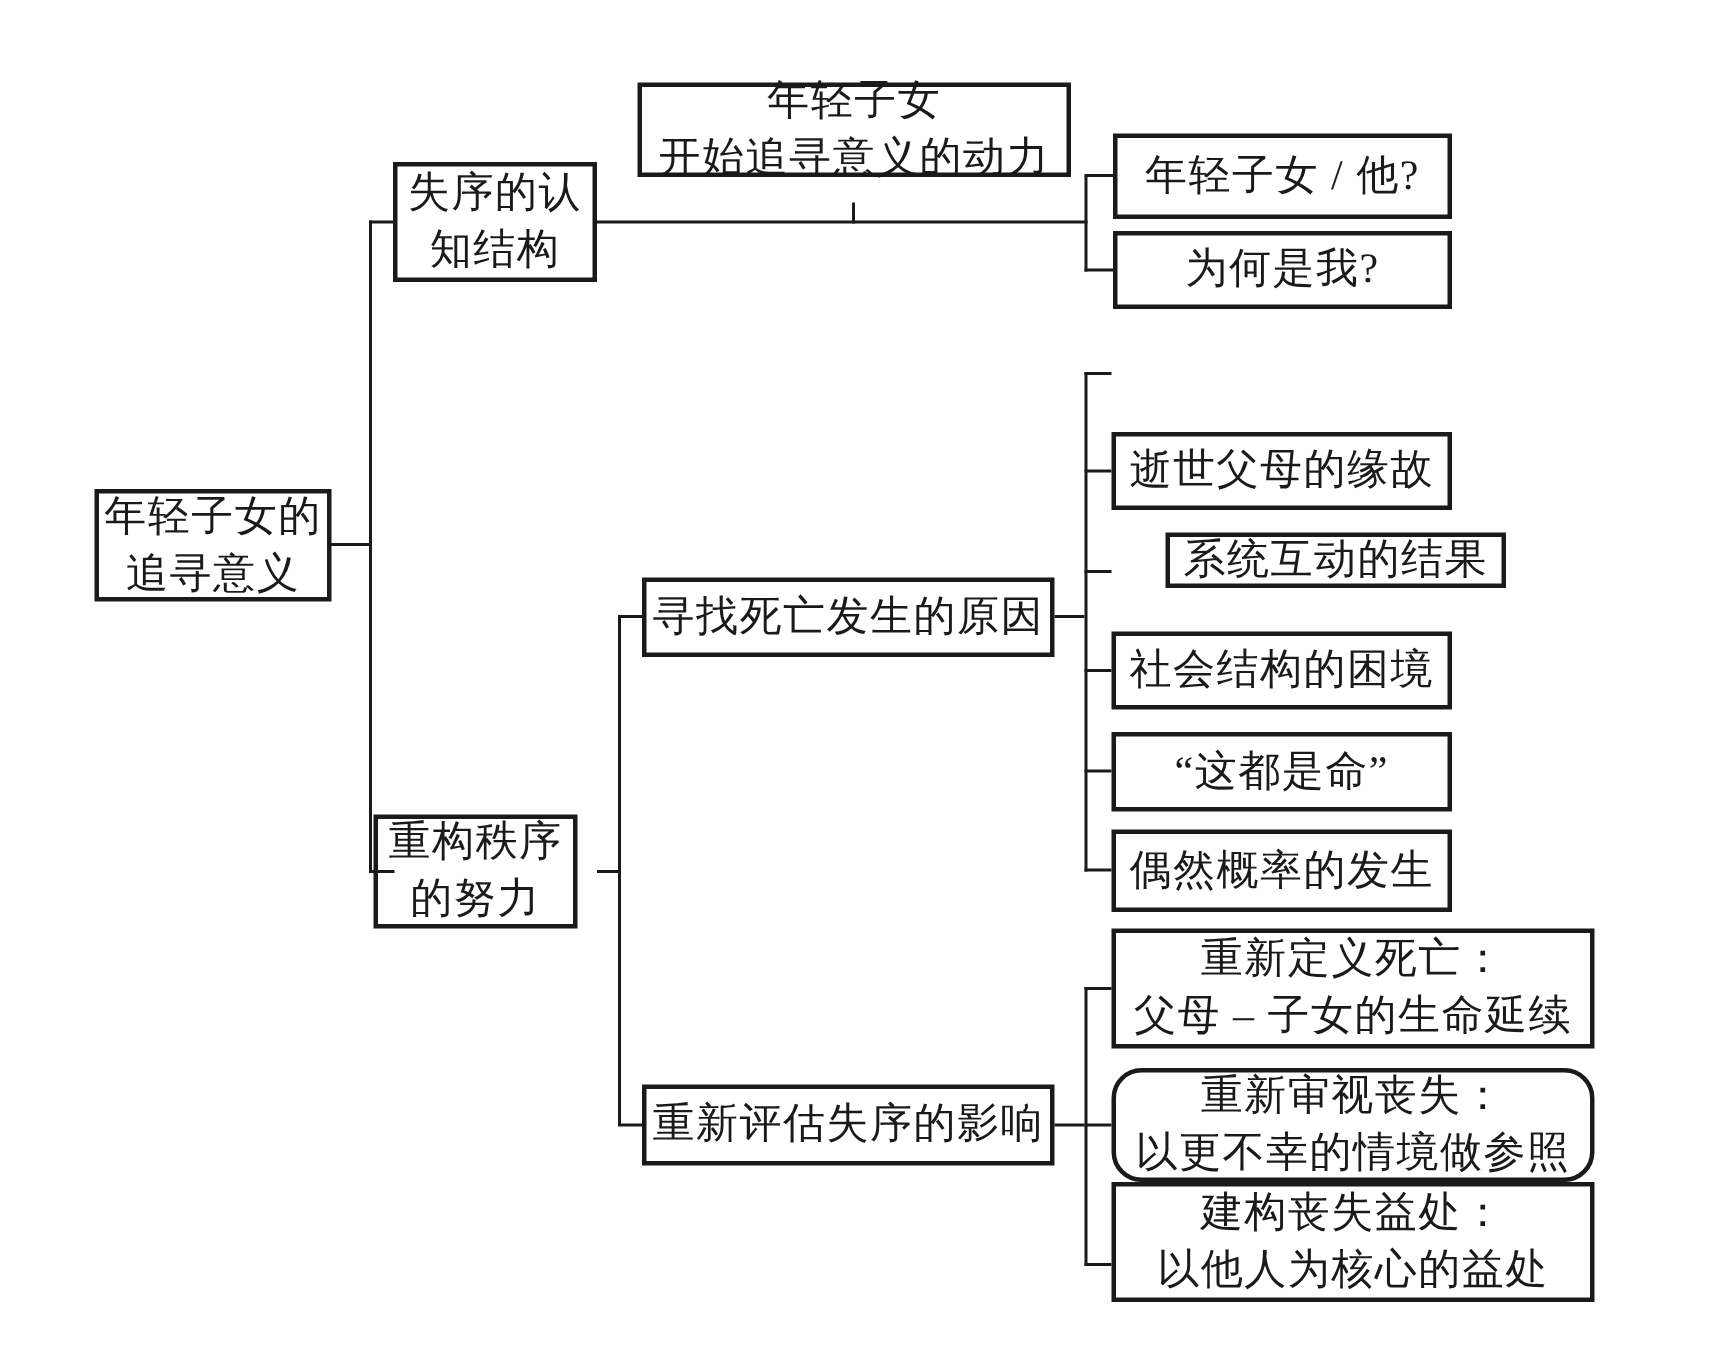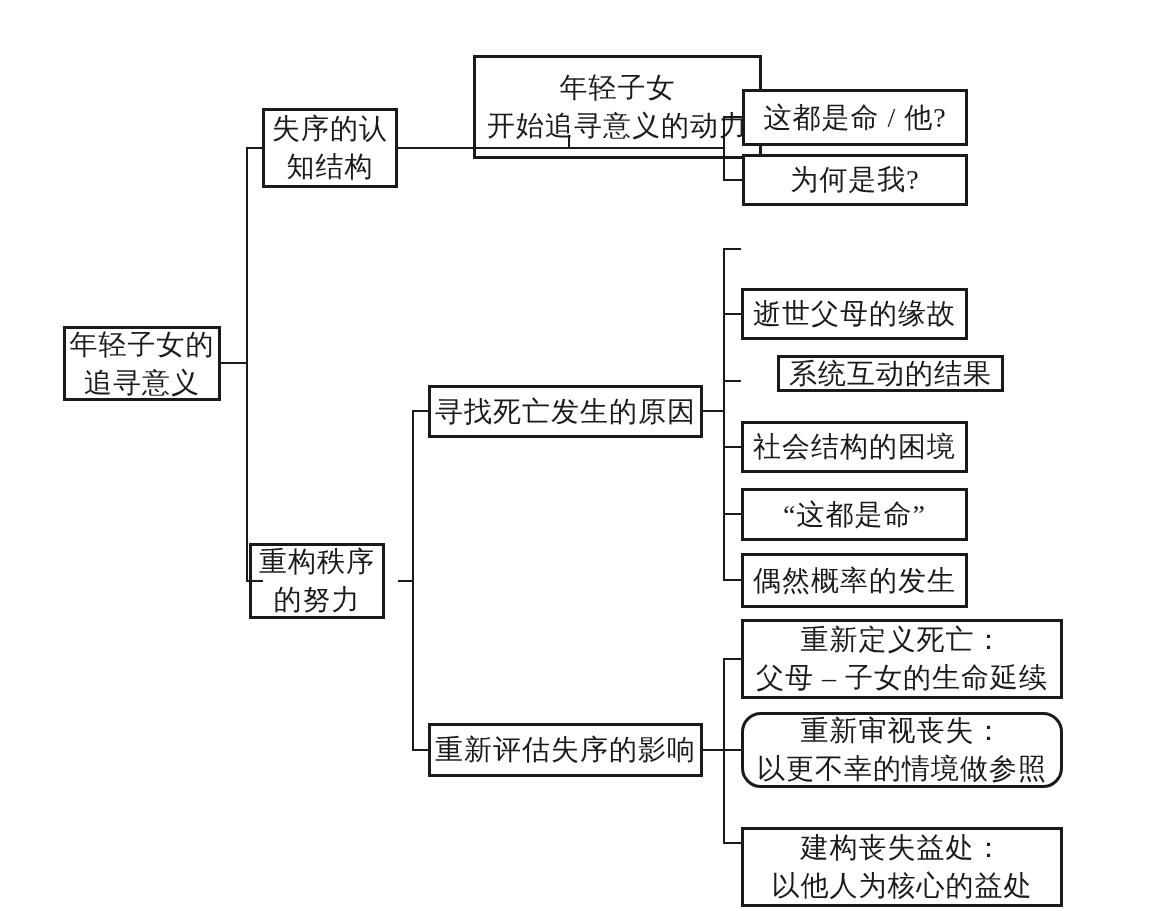--- a/index.html
+++ b/index.html
@@ -37,7 +37,7 @@
   
   #n-root       { left:  63px; top: 326px; width: 158px; height:  75px; }
   #n-disorder   { left: 262px; top: 108px; width: 136px; height:  80px; }
-  #n-motive     { left: 425px; top:  55px; width: 289px; height:  104px; margin-left: 48px; }
+  #n-motive     { left: 425px; top:  55px; width: 289px; height:  63px; }
   #n-why-other  { left: 742px; top:  89px; width: 226px; height:  57px; }
   #n-why-me     { left: 742px; top: 154px; width: 226px; height:  52px; }
   #n-rebuild    { left: 249px; top: 543px; width: 136px; height:  76px; }

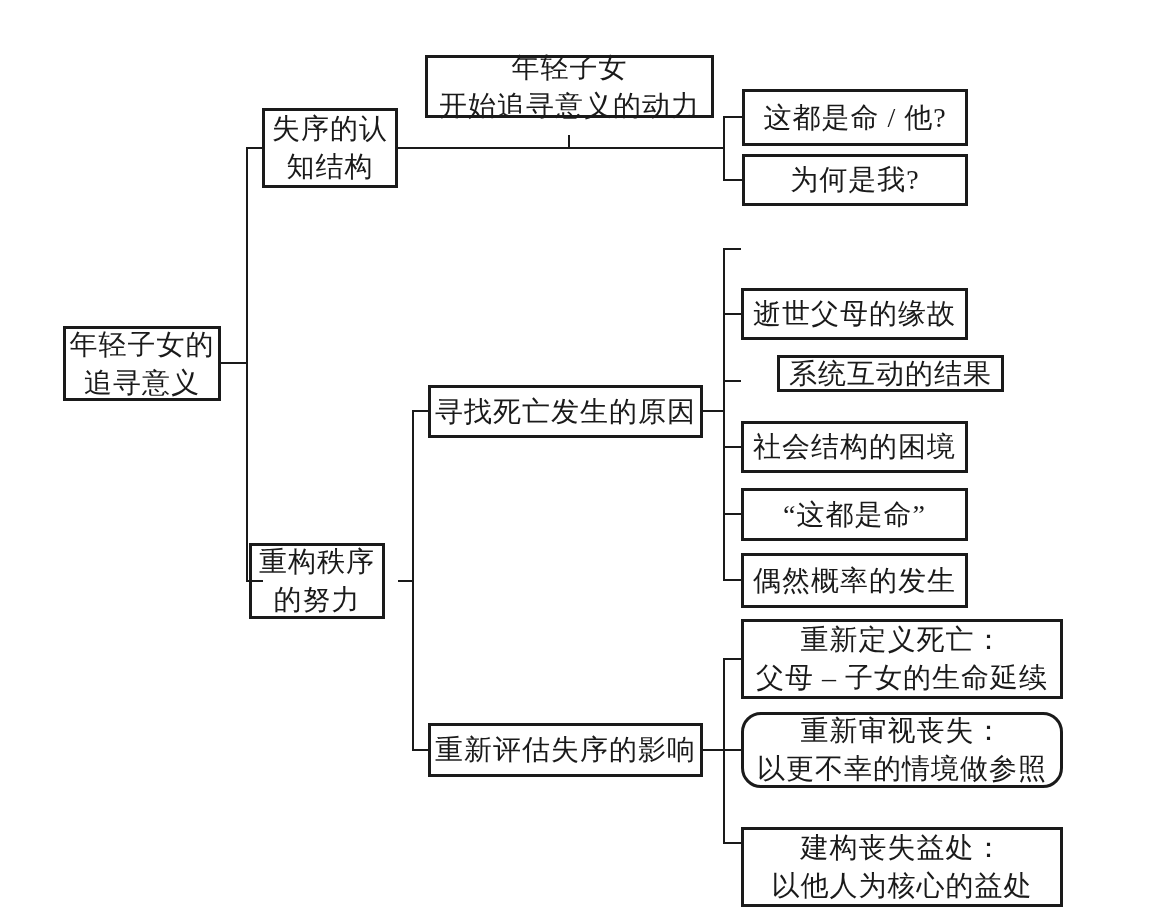--- a/index.html
+++ b/index.html
@@ -64,7 +64,7 @@
 知结构</div>
   <div class="node" id="n-motive">年轻子女
 开始追寻意义的动力</div>
-  <div class="node" id="n-why-other">这都是命 / 他?</div>
+  <div class="node" id="n-why-other">年轻子女 / 他?</div>
   <div class="node" id="n-why-me">为何是我?</div>
   <div class="node" id="n-rebuild">重构秩序
 的努力</div>

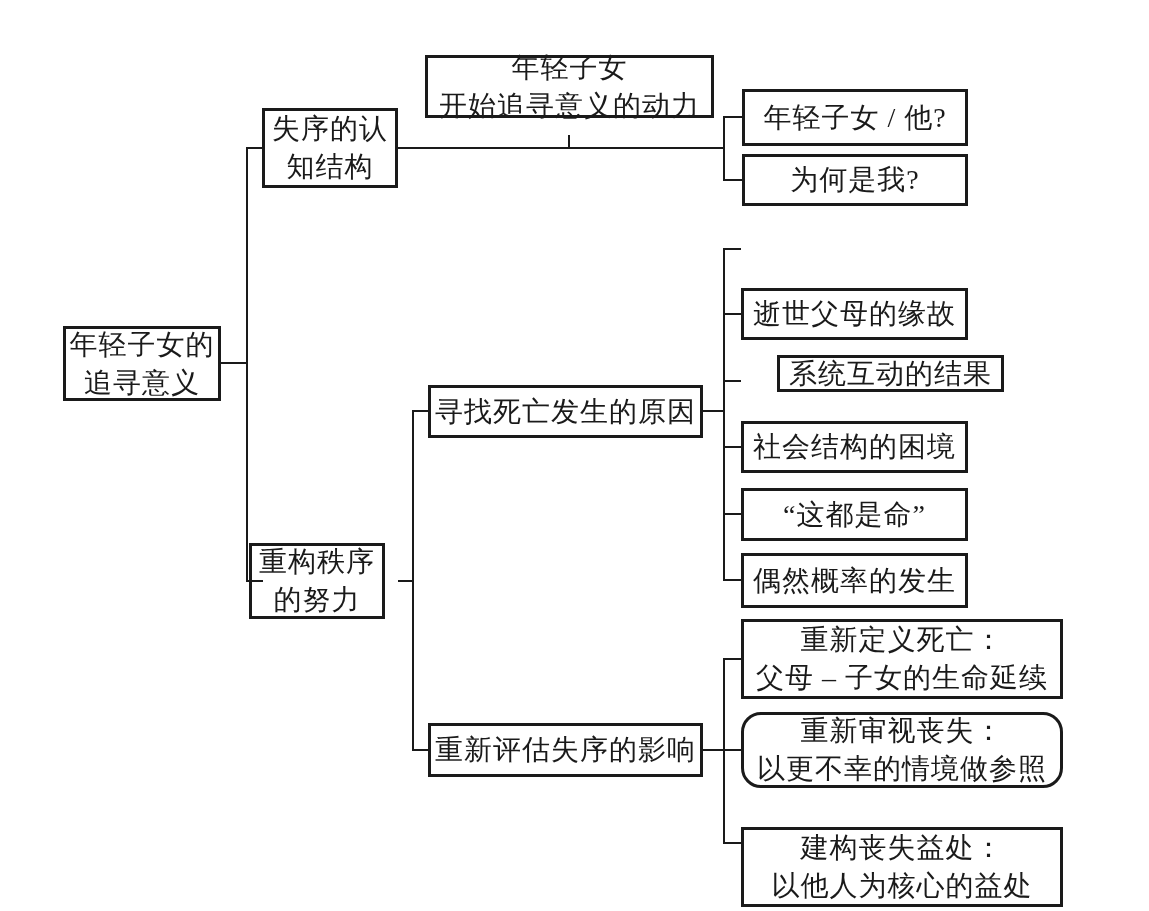--- a/index.html
+++ b/index.html
@@ -51,7 +51,7 @@
   #n-reassess   { left: 428px; top: 723px; width: 275px; height:  54px; }
   #n-redefine   { left: 741px; top: 619px; width: 322px; height:  80px; }
   #n-review     { left: 741px; top: 712px; width: 322px; height:  76px; border-radius: 20px; }
-  #n-construct  { left: 741px; top: 827px; width: 322px; height:  80px; }
+  #n-construct  { left: 741px; top: 788px; width: 322px; height:  80px; }
 </style>
 </head>
 <body>

